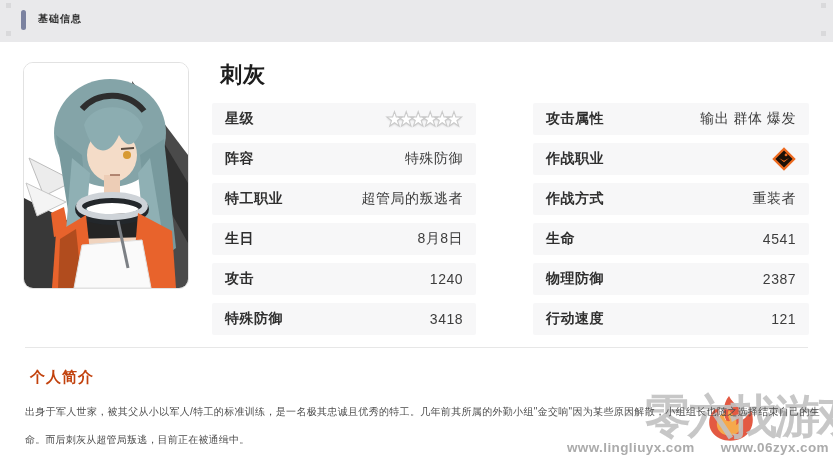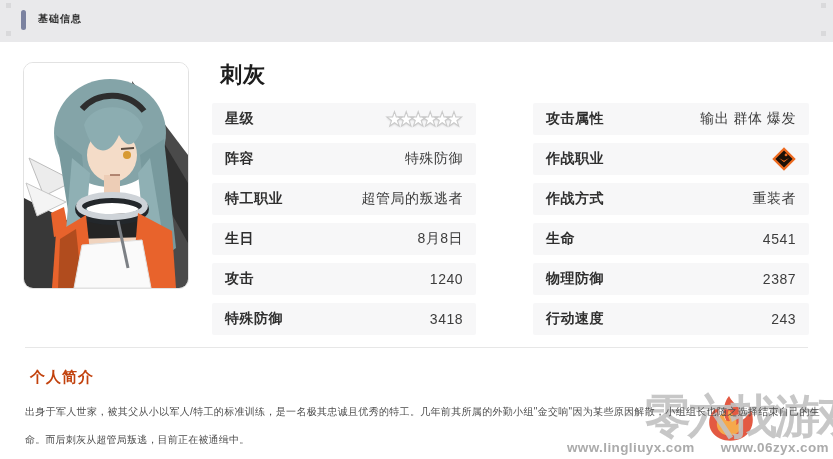--- a/index.html
+++ b/index.html
@@ -169,7 +169,7 @@
     </div>
     <div class="stat-row">
       <span class="stat-label">行动速度</span>
-      <span class="stat-value">243</span>
+      <span class="stat-value">121</span>
     </div>
   </div>
 

